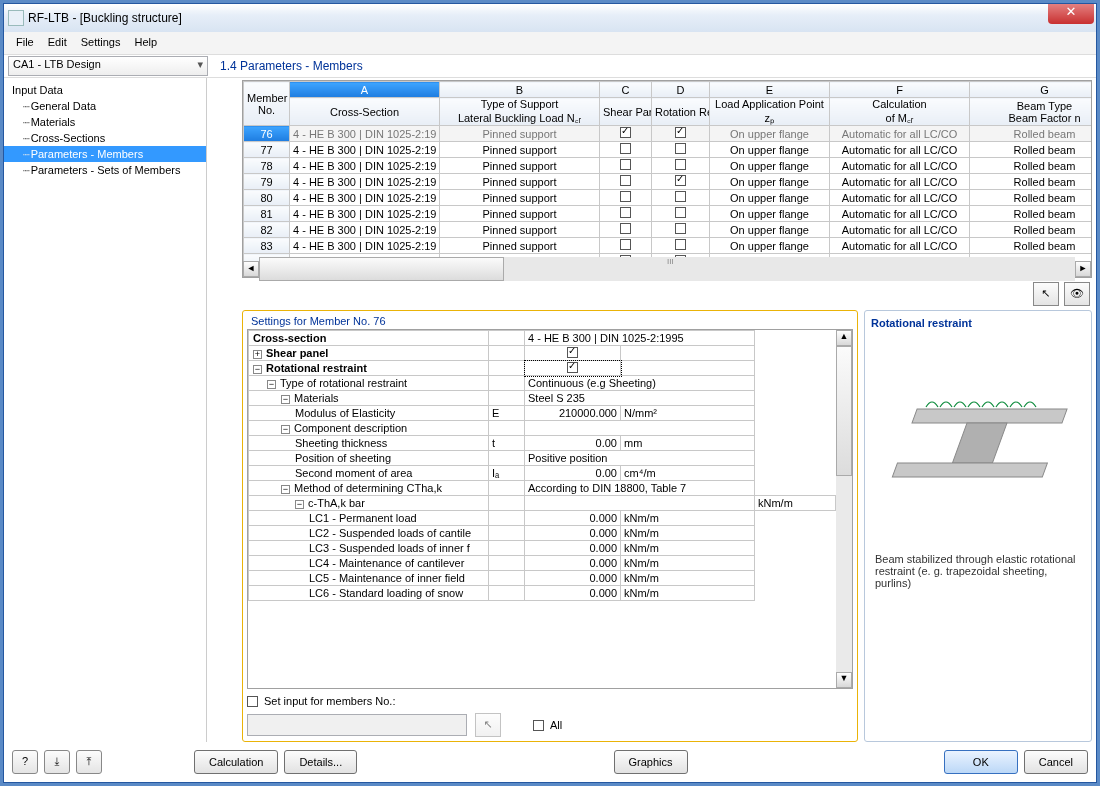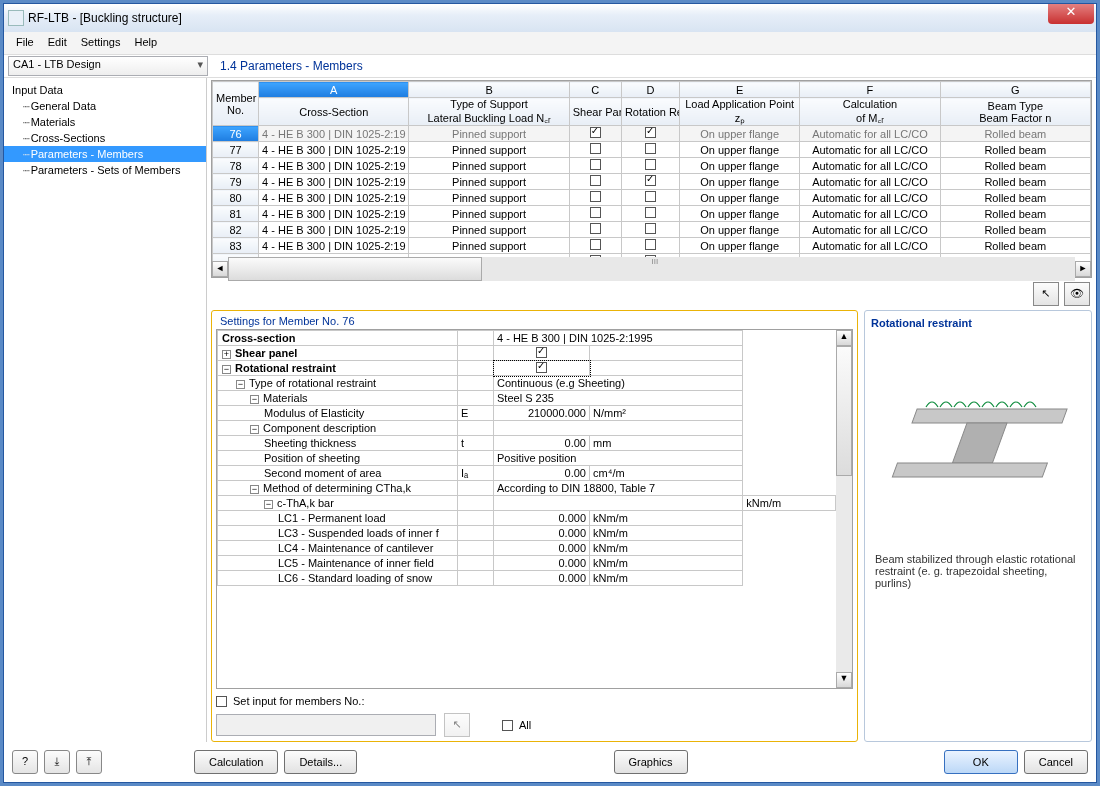--- a/index.html
+++ b/index.html
@@ -15,7 +15,7 @@
 .combo { width:200px; height:20px; margin:2px 4px; border:1px solid #abadb3; background:linear-gradient(#fff,#eee); padding:1px 4px; position:relative; }
 .combo::after { content:"▾"; position:absolute; right:4px; color:#555; }
 .panel-title { flex:1; padding:4px 8px; color:#003399; font-weight:normal; font-size:12px; }
-.body { flex:1; display:flex; overflow:hidden; }
+.body { flex:1; display:flex; overflow:hidden;gap:31px; }
 .sidebar { width:203px; border-right:1px solid #ccc; padding:4px 0; background:#fff; }
 .side-head { padding:2px 8px; }
 .side-item { padding:2px 8px 2px 18px; cursor:default; }

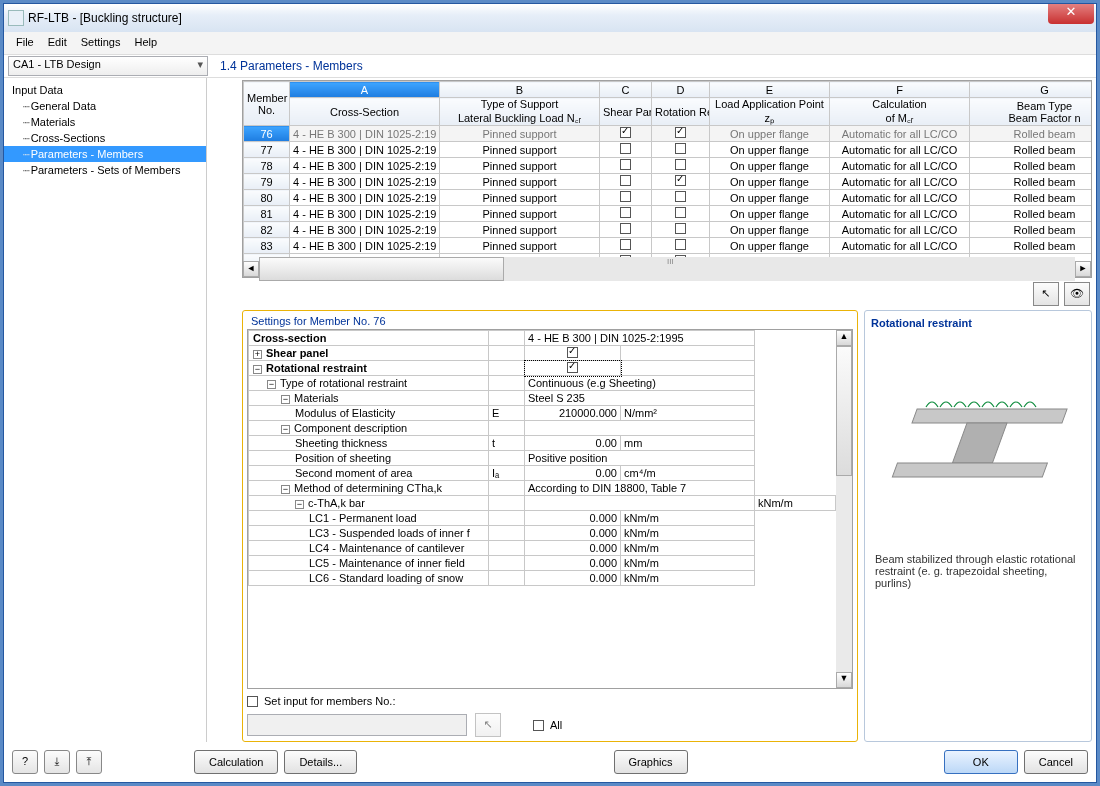--- a/index.html
+++ b/index.html
@@ -331,6 +331,12 @@
                       <td class="u">kNm/m</td>
                     </tr>
                     <tr>
+                      <td class="k" style="padding-left:60px">LC2 - Suspended loads of cantile</td>
+                      <td></td>
+                      <td class="v">0.000</td>
+                      <td class="u">kNm/m</td>
+                    </tr>
+                    <tr>
                       <td class="k" style="padding-left:60px">LC3 - Suspended loads of inner f</td>
                       <td></td>
                       <td class="v">0.000</td>

